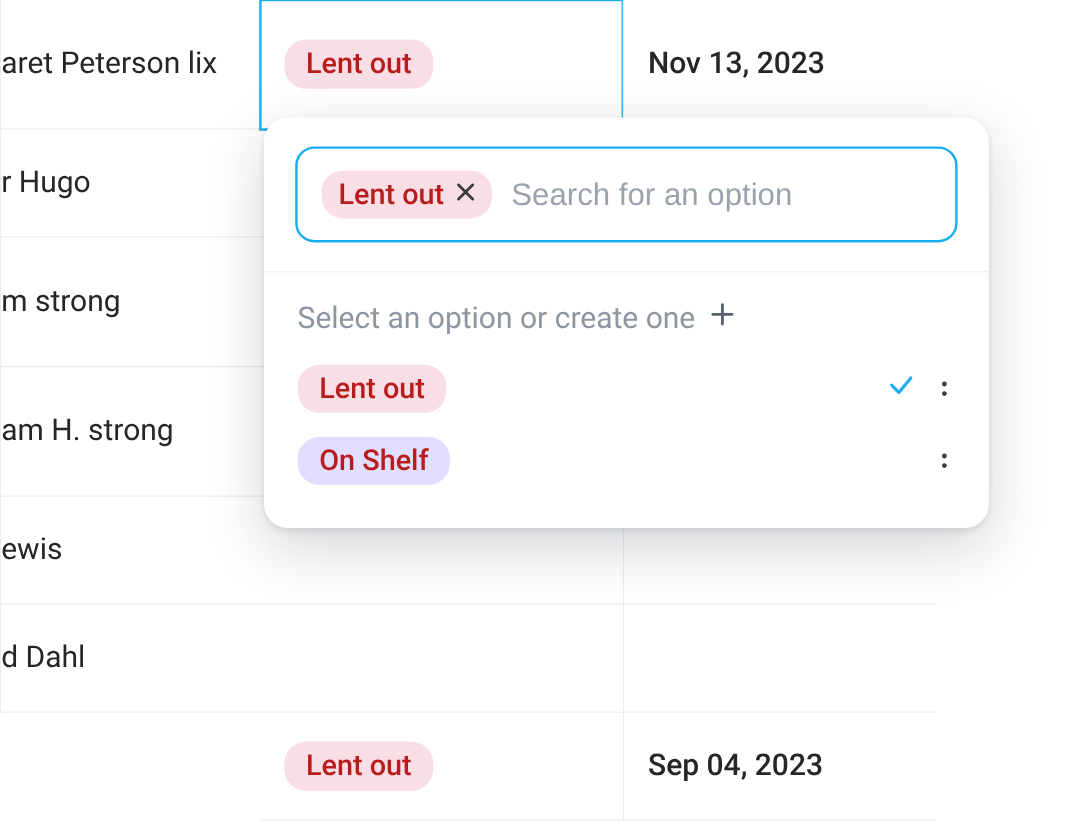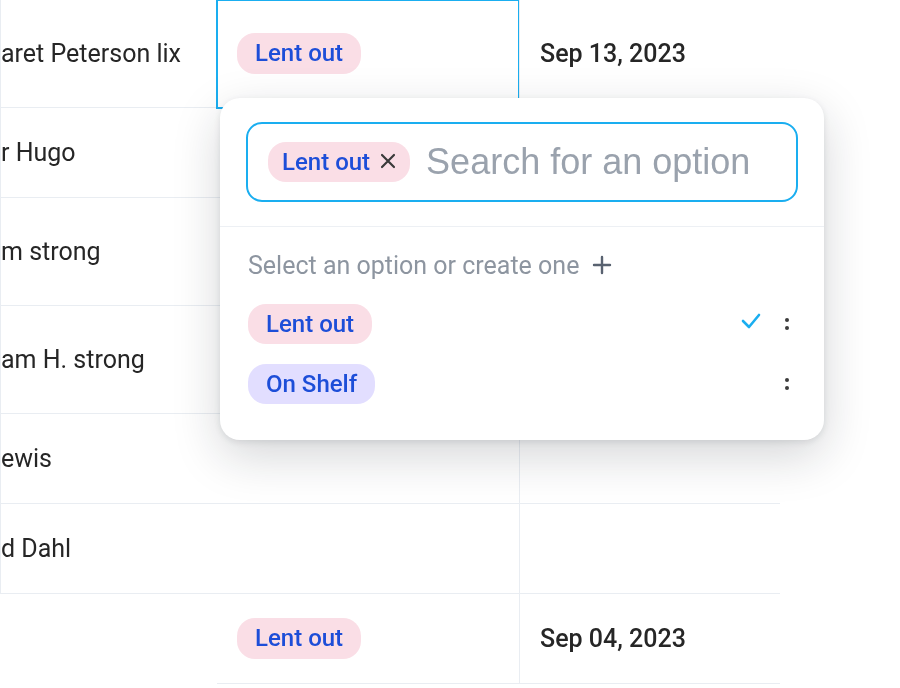--- a/index.html
+++ b/index.html
@@ -64,7 +64,7 @@
     border-radius: 18px;
     font-size: 24px;
     font-weight: 500;
-    color: #1d4ed8;
+    color: #b91c1c;
     white-space: nowrap;
   }
   .chip-pink   { background: #fadee6; }

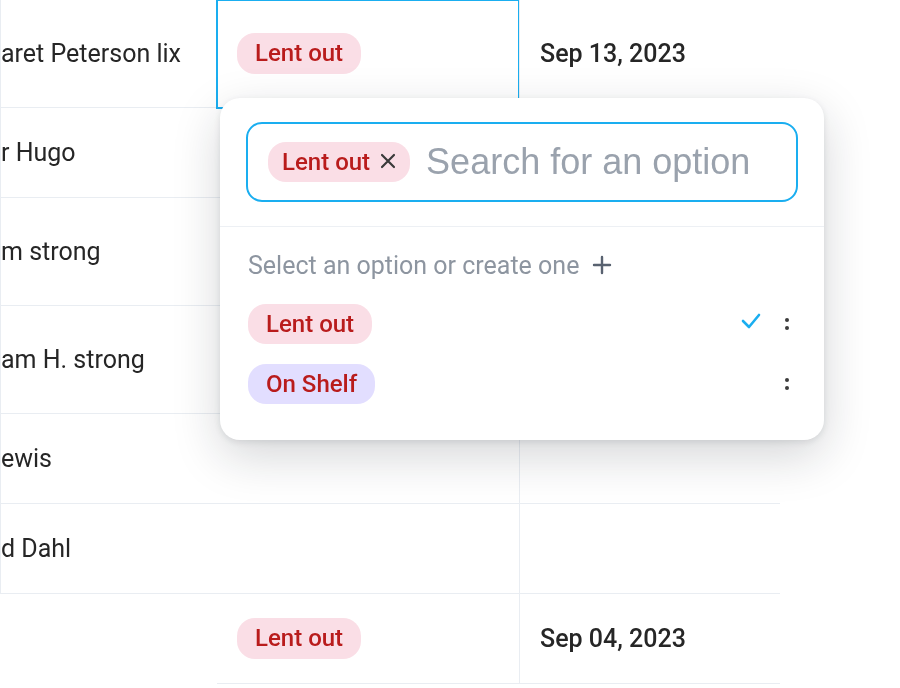--- a/index.html
+++ b/index.html
@@ -230,7 +230,7 @@
 
   <div class="col col-date">
     <div class="row h108">
-      <div class="cell"><span>Sep 13, 2023</span></div>
+      <div class="cell"><span>Nov 13, 2023</span></div>
     </div>
     <div class="row h90">
         <div class="cell"></div>

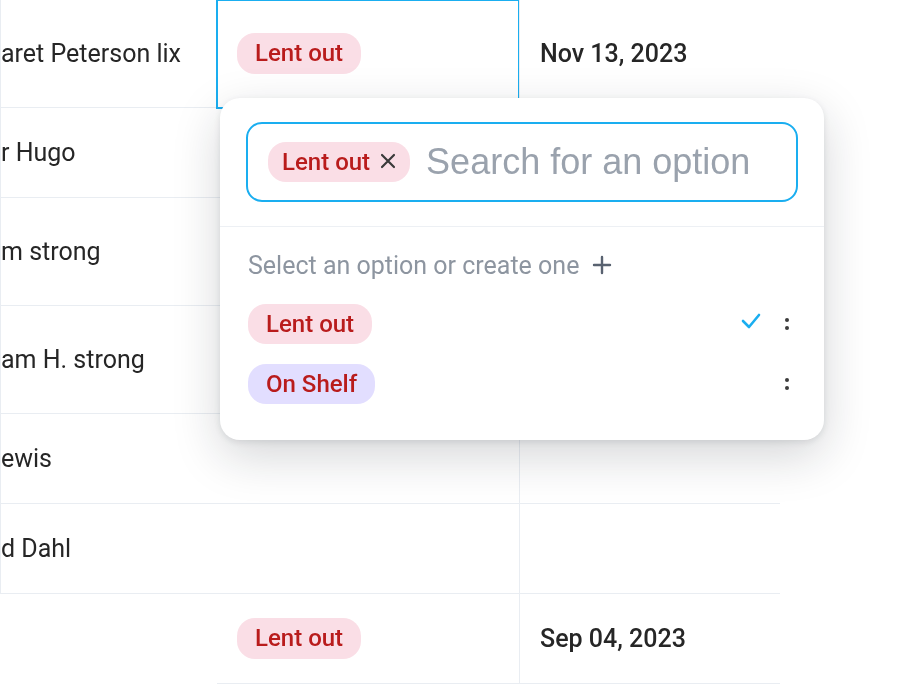--- a/index.html
+++ b/index.html
@@ -107,7 +107,7 @@
     flex: 1 1 auto;
     border: none;
     outline: none;
-    font-size: 36px;
+    font-size: 26px;
     color: #a16207;
     background: transparent;
     caret-color: #1aaef0;

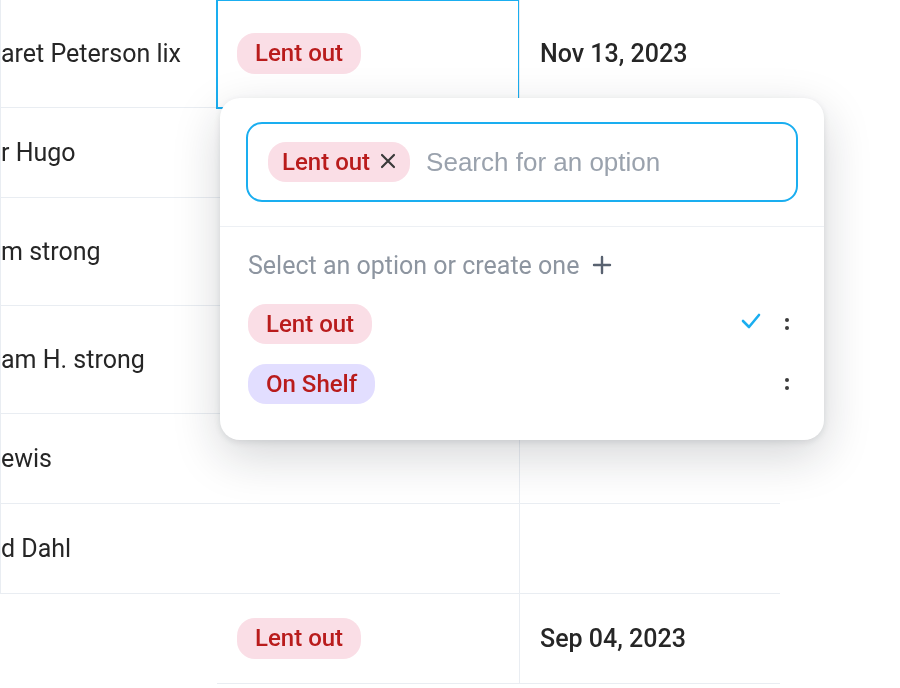--- a/index.html
+++ b/index.html
@@ -118,7 +118,7 @@
 
   .hint-row {
     display: flex;
-    align-items: flex-end;
+    align-items: flex-start;
     gap: 12px;
     padding: 6px 12px 14px 12px;
     color: #8d95a0;

